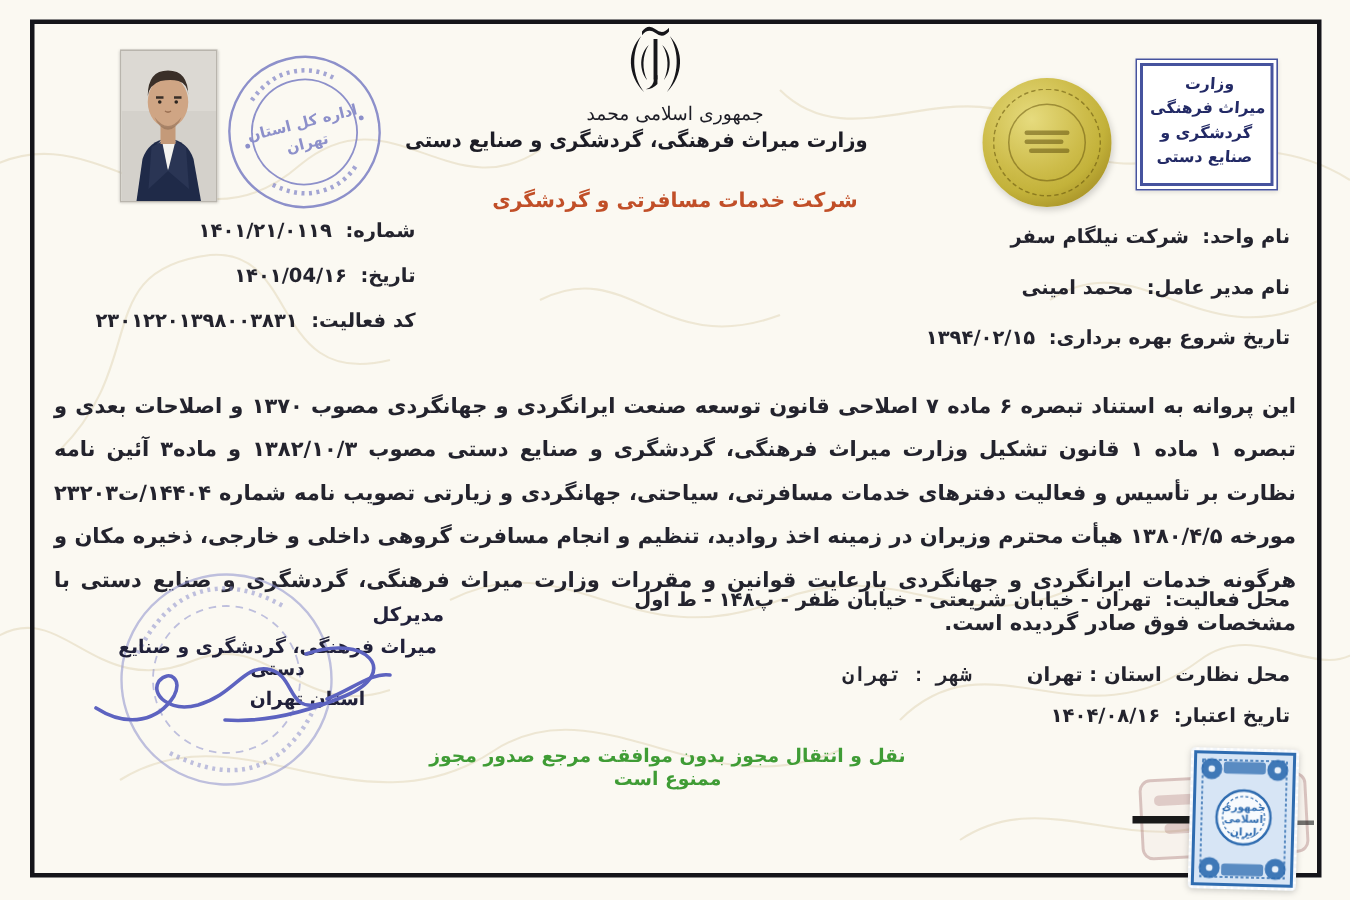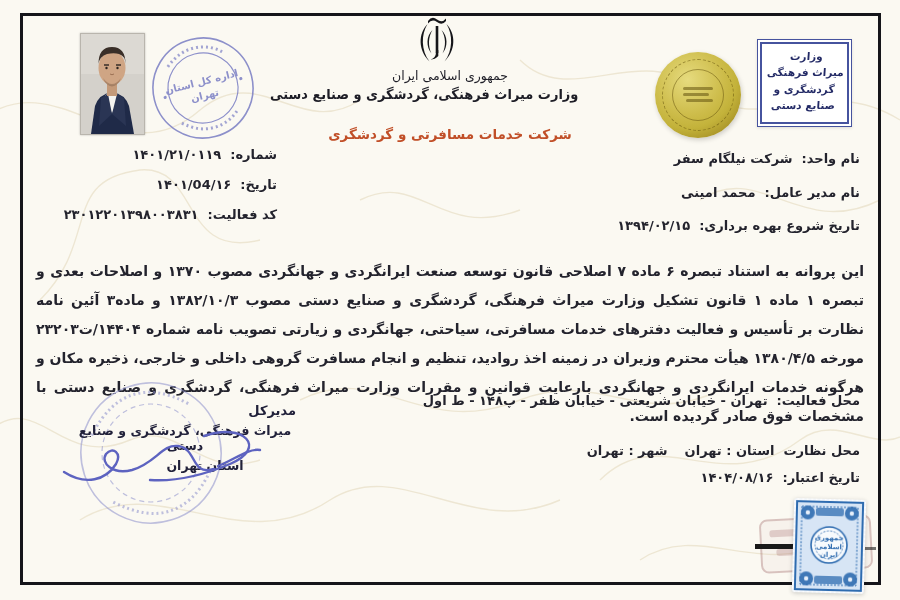--- a/index.html
+++ b/index.html
@@ -112,7 +112,7 @@
     </g>
   </svg>
 
-  <div class="h-country">جمهوری اسلامی ایران</div>
+  <div class="h-country">جمهوری اسلامی محمد</div>
   <div class="h-ministry">وزارت میراث فرهنگی، گردشگری و صنایع دستی</div>
   <div class="h-doctype">شرکت خدمات مسافرتی و گردشگری</div>
 

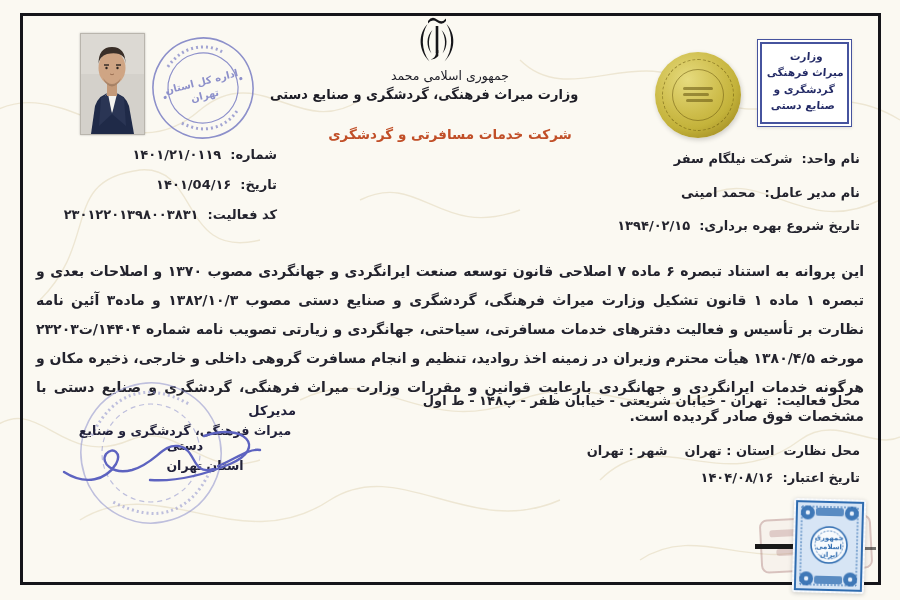--- a/index.html
+++ b/index.html
@@ -54,7 +54,7 @@
 
   
   .fb-0{top:393px;} .fb-1{top:443px;} .fb-2{top:470px;}
-  .fb-gap{margin-right:8px;}
+  .fb-gap{margin-right:28px;font-family:Liberation Mono, monospace;}
 
   
   .sig-block{position:absolute;left:62px;top:403px;width:246px;direction:rtl;color:#21213a;z-index:4;}

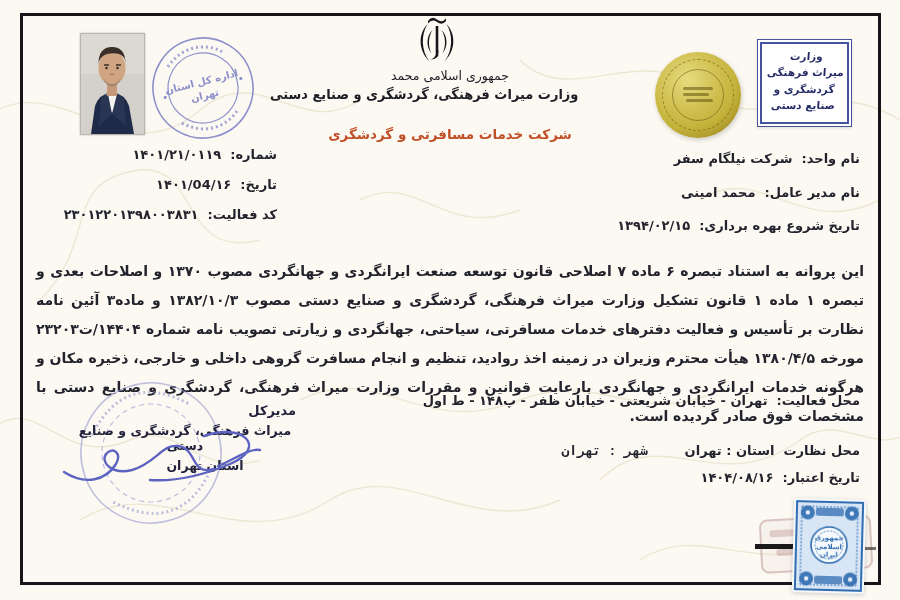--- a/index.html
+++ b/index.html
@@ -229,6 +229,7 @@
     </g>
   </svg>
 
+  <div class="warning">نقل و انتقال مجوز بدون موافقت مرجع صدور مجوز ممنوع است</div>
 
   <div class="faded-stamp">
       <i></i>

